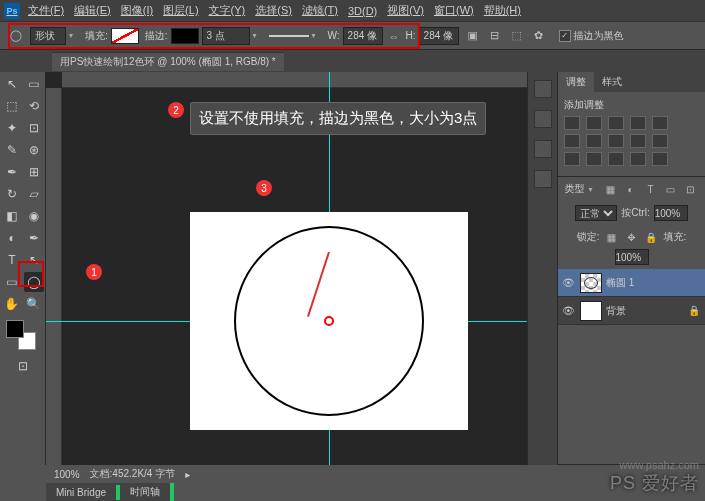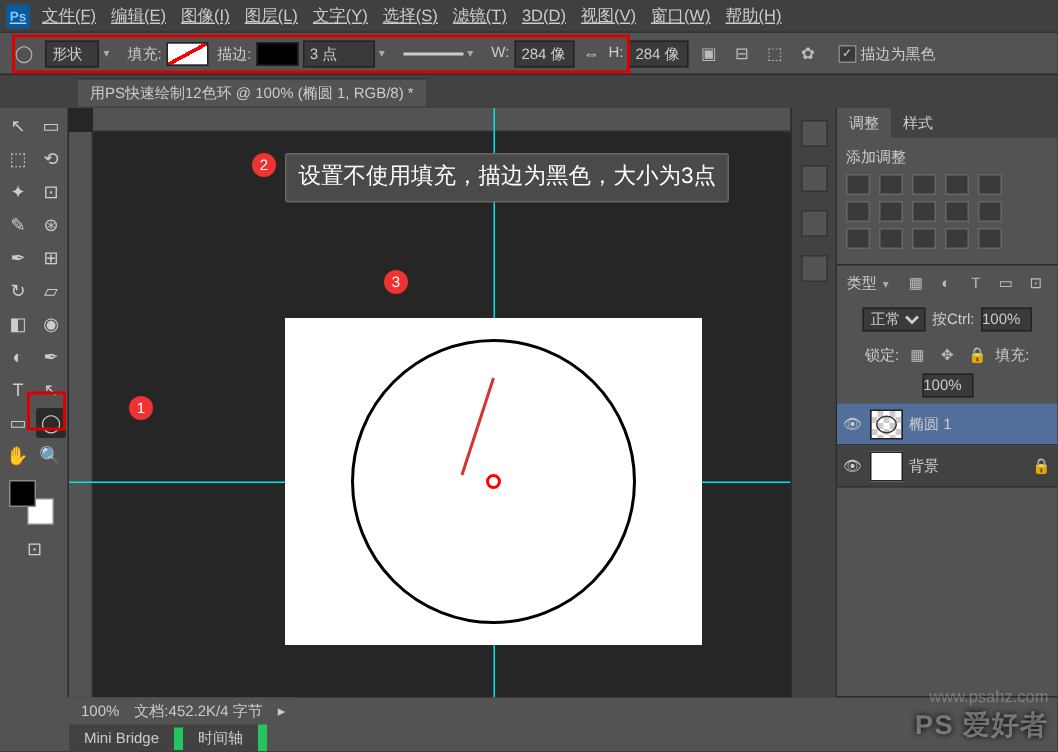--- a/index.html
+++ b/index.html
@@ -84,7 +84,7 @@
 
 .status { position: absolute; bottom: 18px; left: 46px; height: 18px; display: flex; align-items: center; gap: 10px; padding: 0 8px; font-size: 10px; color: #ccc; background: #535353; }
 .bottom-tabs { position: absolute; bottom: 0; left: 46px; height: 18px; display: flex; align-items: center; background: #424242; }
-.bottom-tabs span { padding: 2px 10px; font-size: 10px; border-right: 6px solid #22c55e; }
+.bottom-tabs span { padding: 2px 10px; font-size: 10px; border-right: 4px solid #22c55e; }
 
 
 .watermark { position: absolute; right: 6px; bottom: 6px; color: rgba(255,255,255,0.35); font-size: 18px; font-weight: bold; letter-spacing: 1px; pointer-events:none; text-shadow: 0 0 4px #000; }

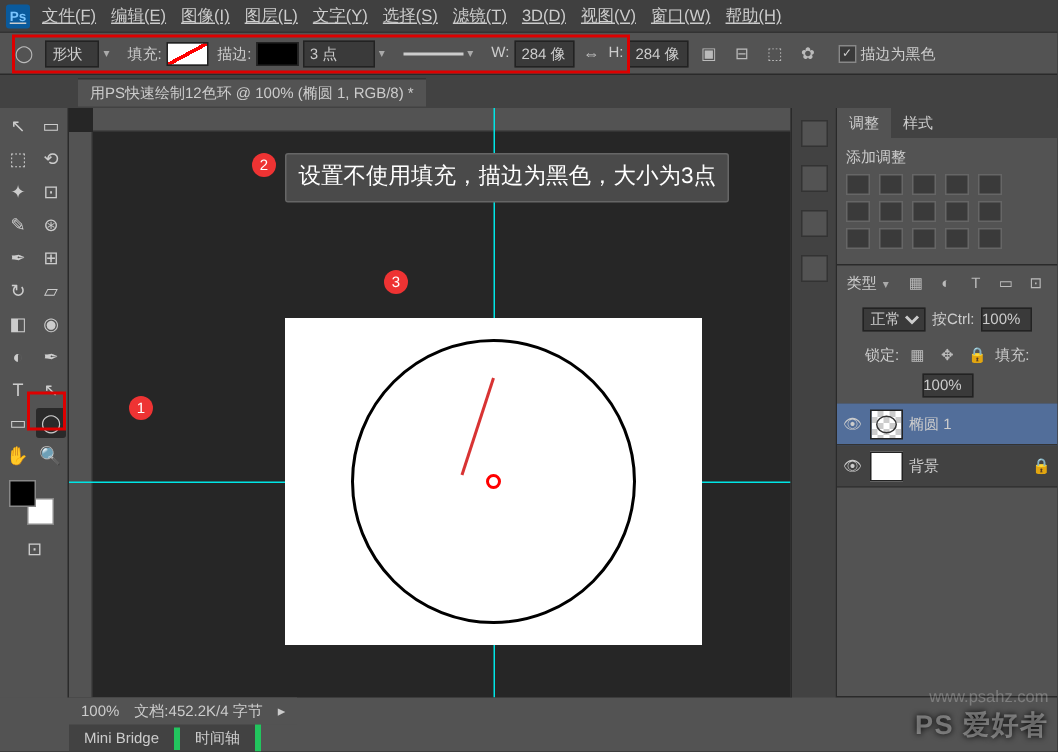--- a/index.html
+++ b/index.html
@@ -87,7 +87,7 @@
 .bottom-tabs span { padding: 2px 10px; font-size: 10px; border-right: 4px solid #22c55e; }
 
 
-.watermark { position: absolute; right: 6px; bottom: 6px; color: rgba(255,255,255,0.35); font-size: 18px; font-weight: bold; letter-spacing: 1px; pointer-events:none; text-shadow: 0 0 4px #000; }
+.watermark { position: absolute; right: 6px; bottom: 6px; color: rgba(255,255,255,0.35); font-size: 18px; font-weight: normal; letter-spacing: 1px; pointer-events:none; text-shadow: 0 0 4px #000; }
 .wm-url { position: absolute; right: 6px; bottom: 30px; color: rgba(255,255,255,0.25); font-size: 11px; pointer-events:none; }
 </style>
 </head>

